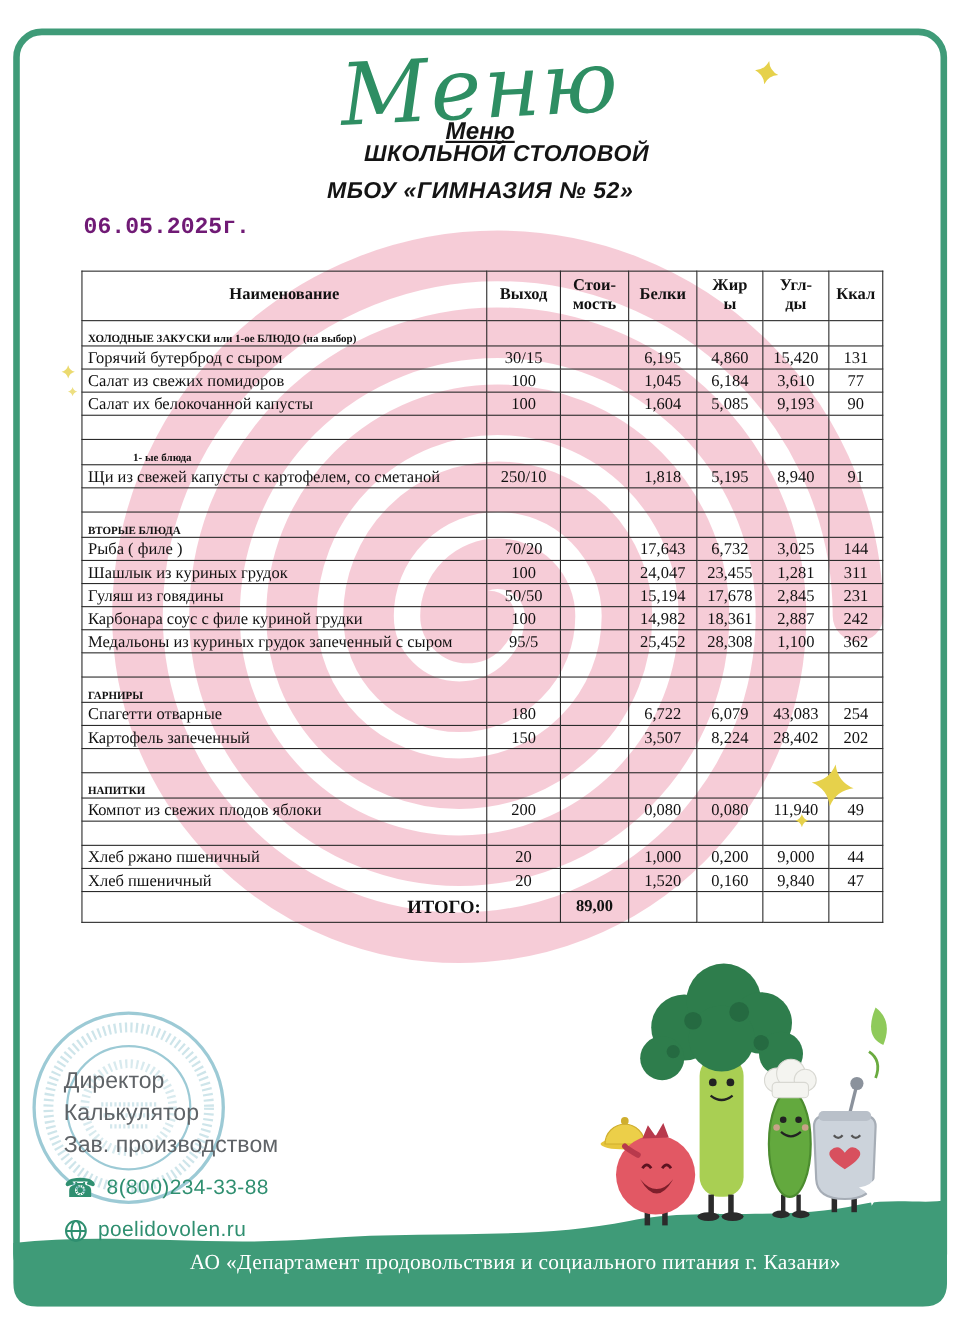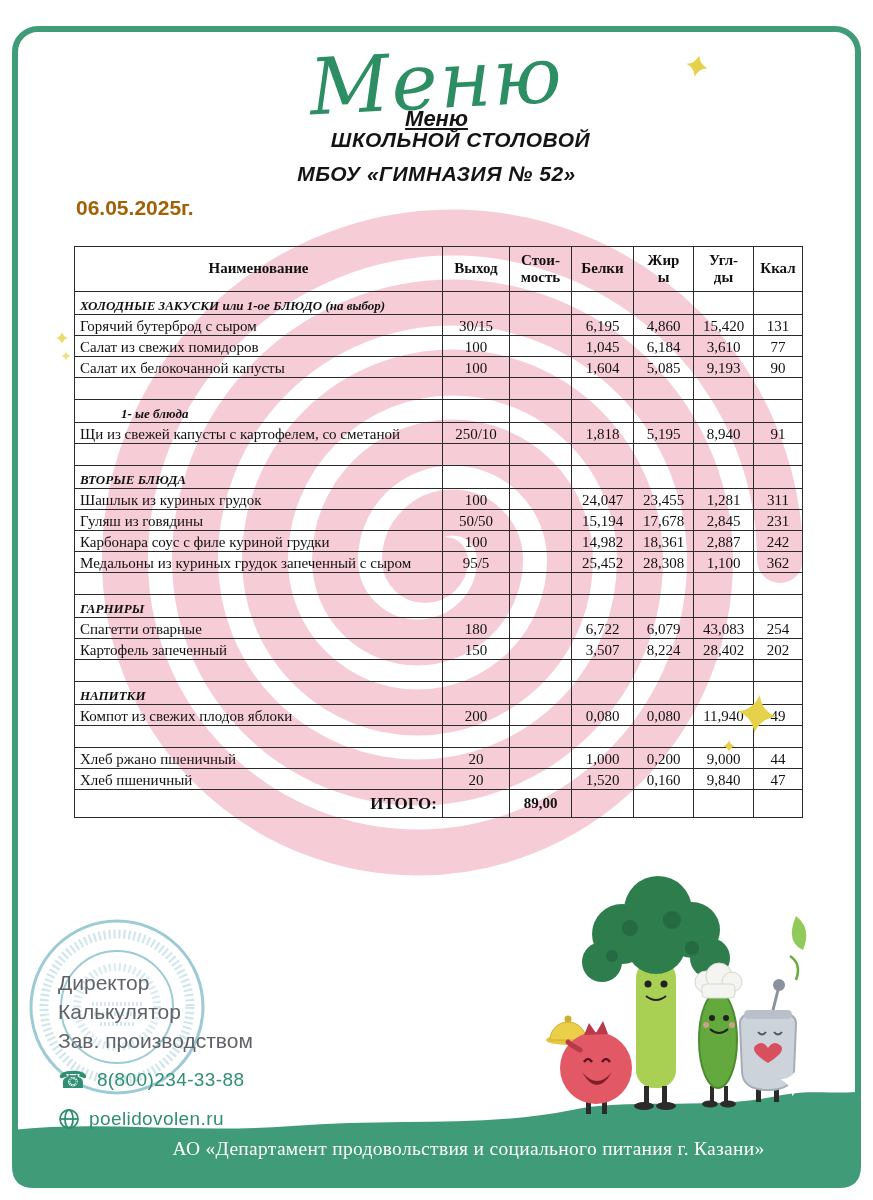--- a/index.html
+++ b/index.html
@@ -29,7 +29,7 @@
   .t3 { top:162px; font-size:21px; letter-spacing:.5px; }
   .date {
     position:absolute; left:76px; top:196px; z-index:3;
-    font-family:Liberation Sans, sans-serif; font-weight:bold; font-size:21px; color:#a16207;
+    font-family:Liberation Mono, monospace; font-weight:bold; font-size:21px; color:#701a75;
   }
   
   .menu-table {

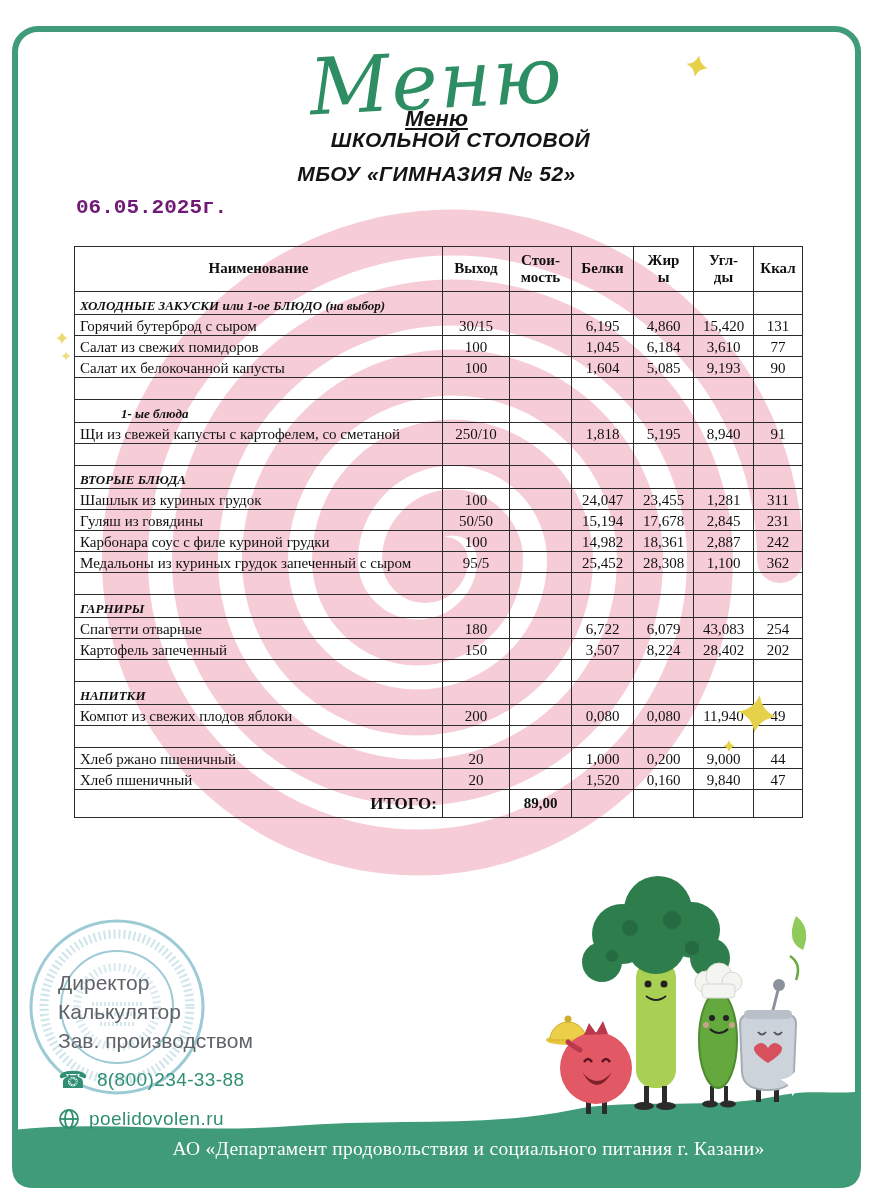--- a/index.html
+++ b/index.html
@@ -48,7 +48,7 @@
   .c-num  { text-align:center; }
   tr.row-item td    { height:20px; font-size:15px; vertical-align:bottom; }
   tr.row-empty td   { height:21px; }
-  tr.row-section td { height:22px; font-size:13px; font-weight:bold; vertical-align:bottom;font-style:italic; }
+  tr.row-section td { height:22px; font-size:10px; font-weight:bold; vertical-align:bottom; }
   tr.row-section td.c-indent { padding-left:46px; }
   tr.row-total td   { height:27px; font-weight:bold; font-size:15px; vertical-align:middle; }
   tr.row-total td.c-name { text-align:right; font-size:17px; }

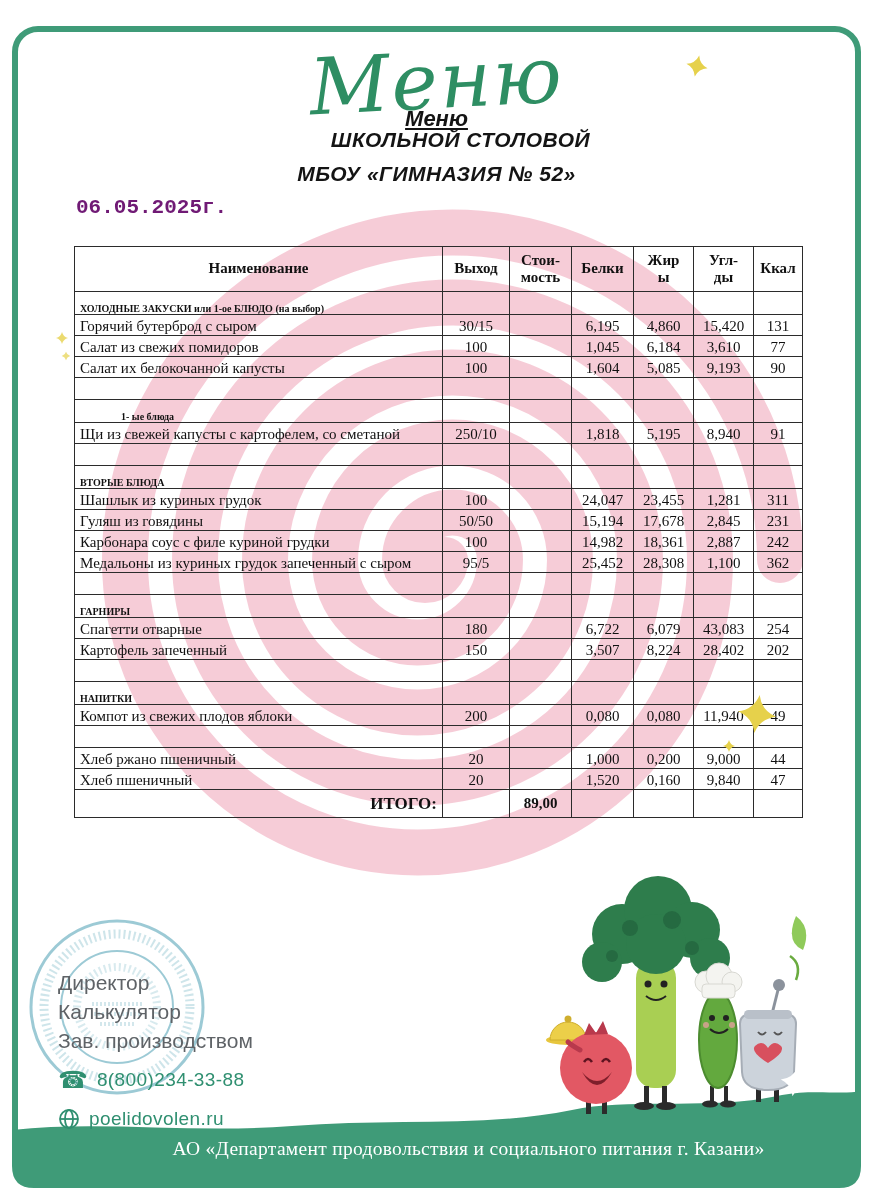--- a/index.html
+++ b/index.html
@@ -204,6 +204,15 @@
           <td class="c-num"></td>
         </tr>
         <tr class="row-item">
+          <td class="c-name">Рыба ( филе )</td>
+          <td class="c-num">70/20</td>
+          <td class="c-num"></td>
+          <td class="c-num">17,643</td>
+          <td class="c-num">6,732</td>
+          <td class="c-num">3,025</td>
+          <td class="c-num">144</td>
+        </tr>
+        <tr class="row-item">
           <td class="c-name">Шашлык из куриных грудок</td>
           <td class="c-num">100</td>
           <td class="c-num"></td>

